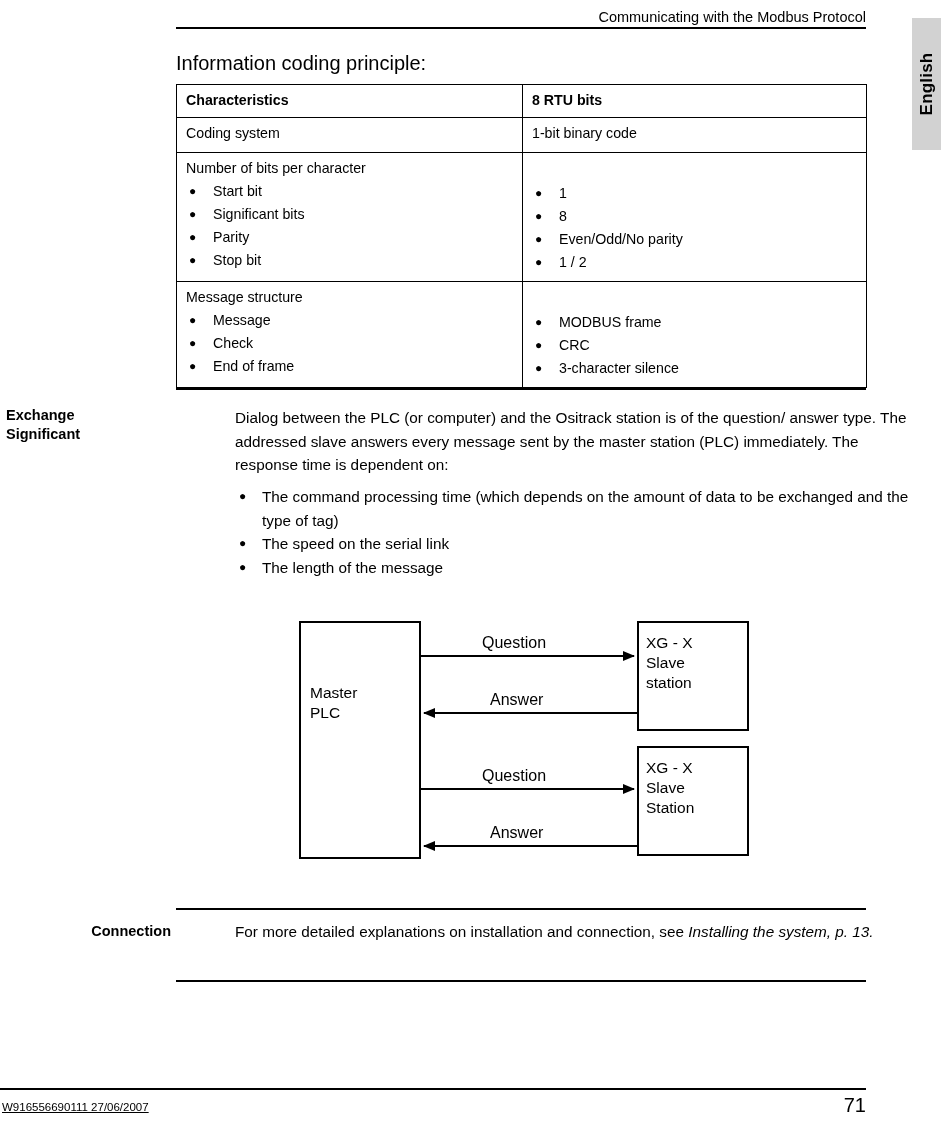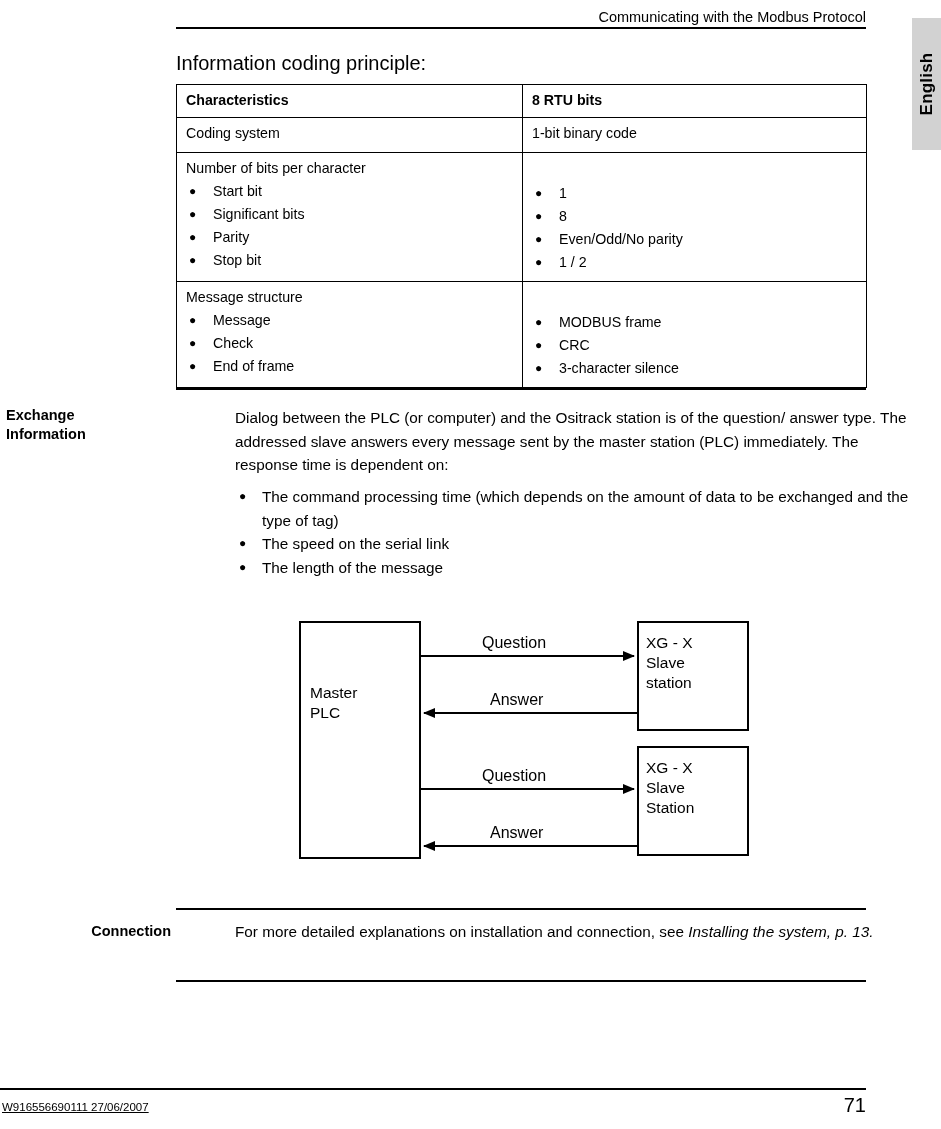--- a/index.html
+++ b/index.html
@@ -346,7 +346,7 @@
 
 <div class="section-label" style="top:406px;">
   <div>Exchange</div>
-  <div>Information</div>
+  <div>Significant</div>
 </div>
 
 <div class="section-body" style="top:406px;">

